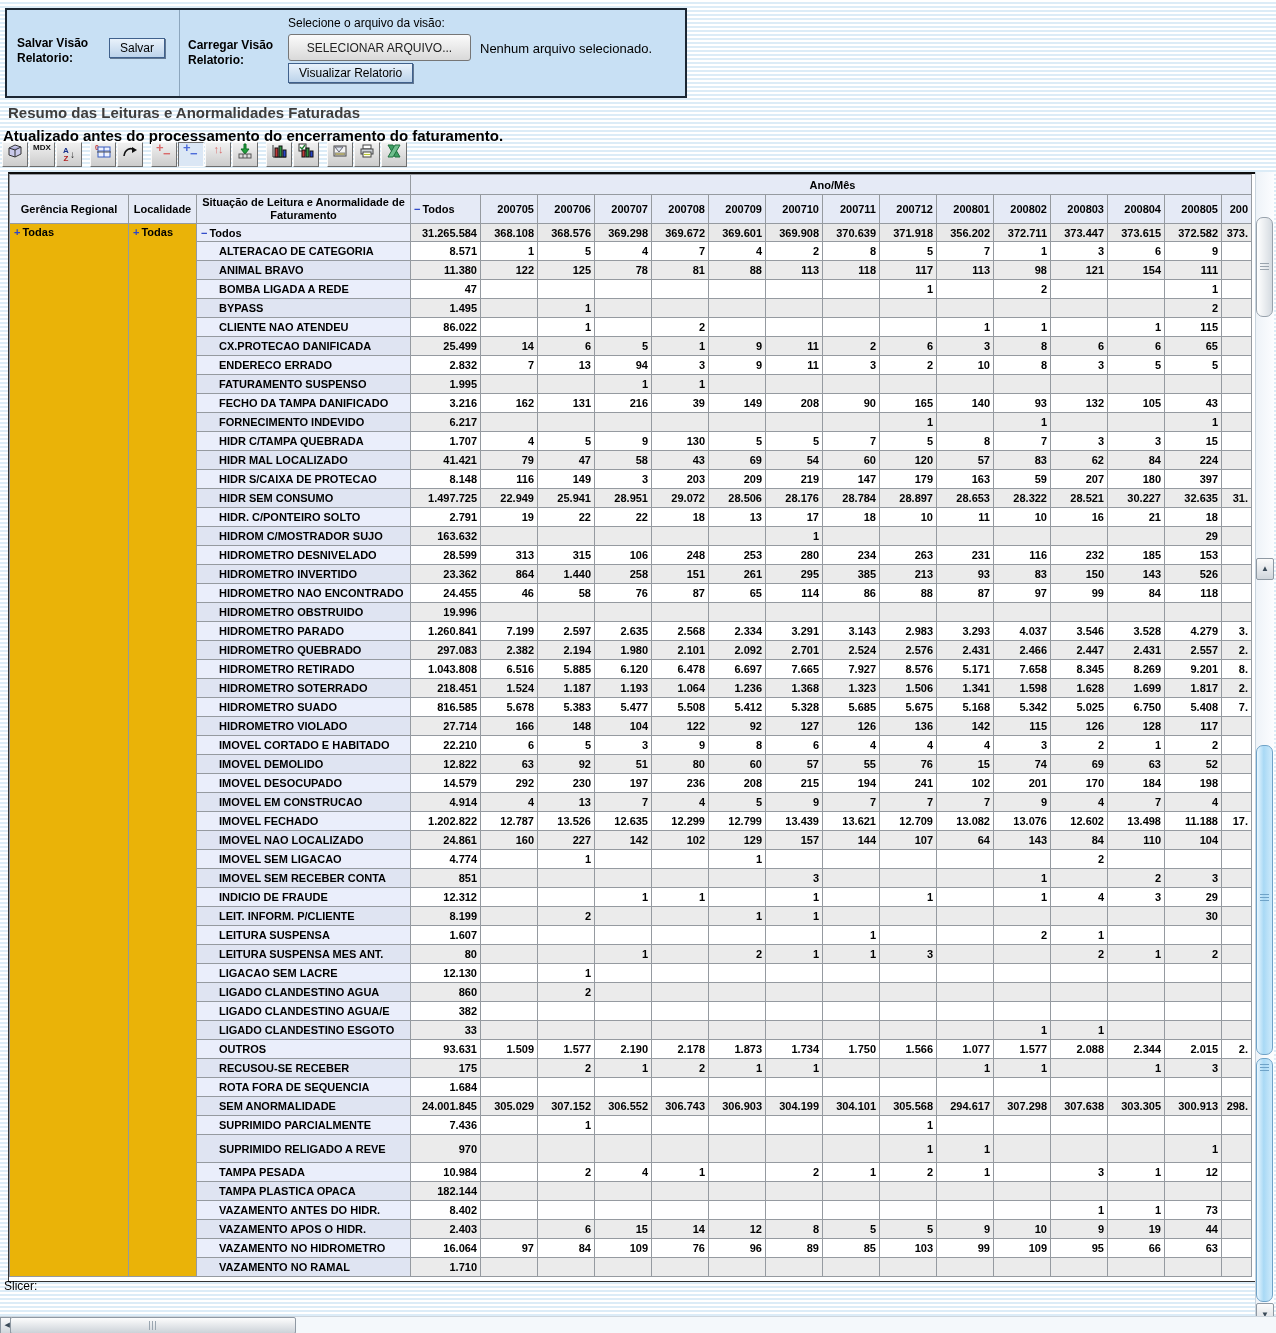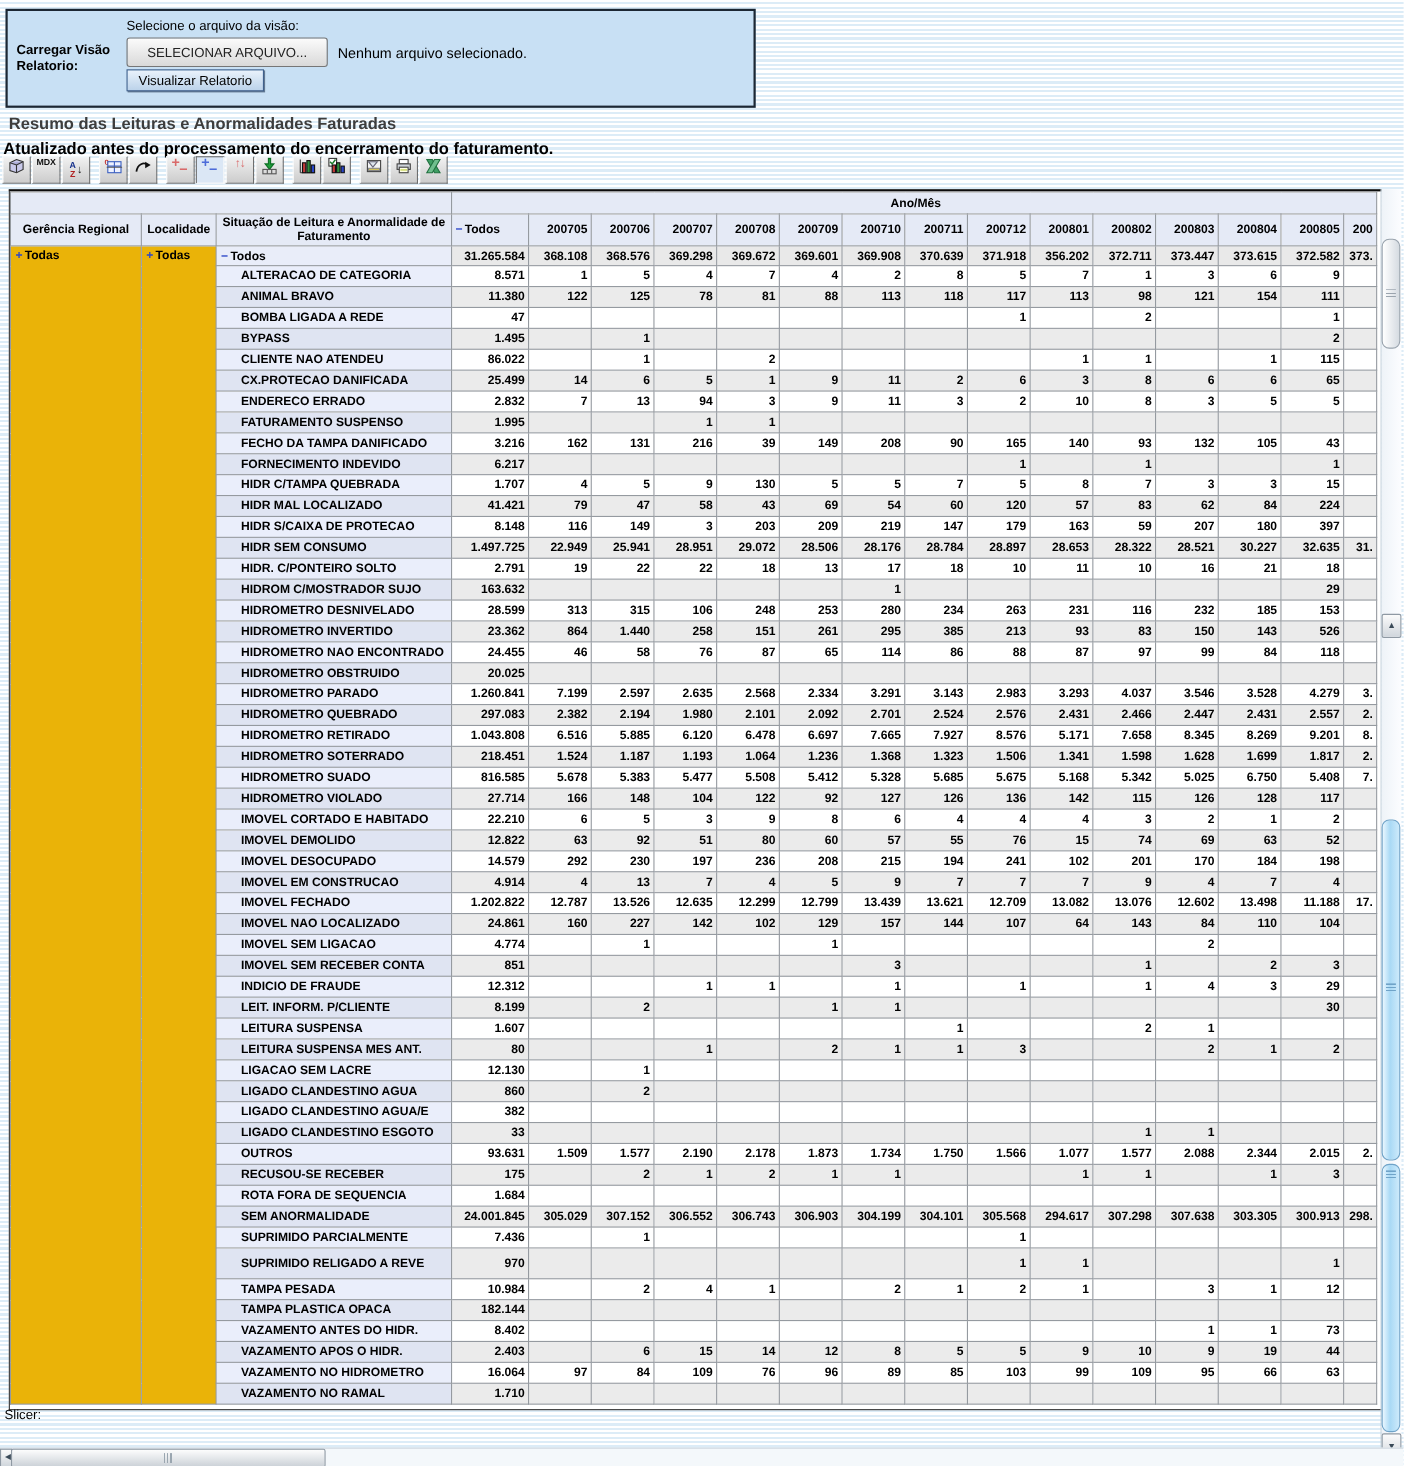--- a/index.html
+++ b/index.html
@@ -104,6 +104,10 @@
 <div class="page">
 
   <div class="form-box">
+    <div class="form-left">
+      <div class="flabel" id="save-lbl">Salvar Visão Relatorio:</div>
+      <button class="btn-blue" id="salvar">Salvar</button>
+    </div>
     <div class="form-right">
       <div class="flabel" id="load-lbl">Carregar Visão Relatorio:</div>
       <div class="hint">Selecione o arquivo da visão:</div>

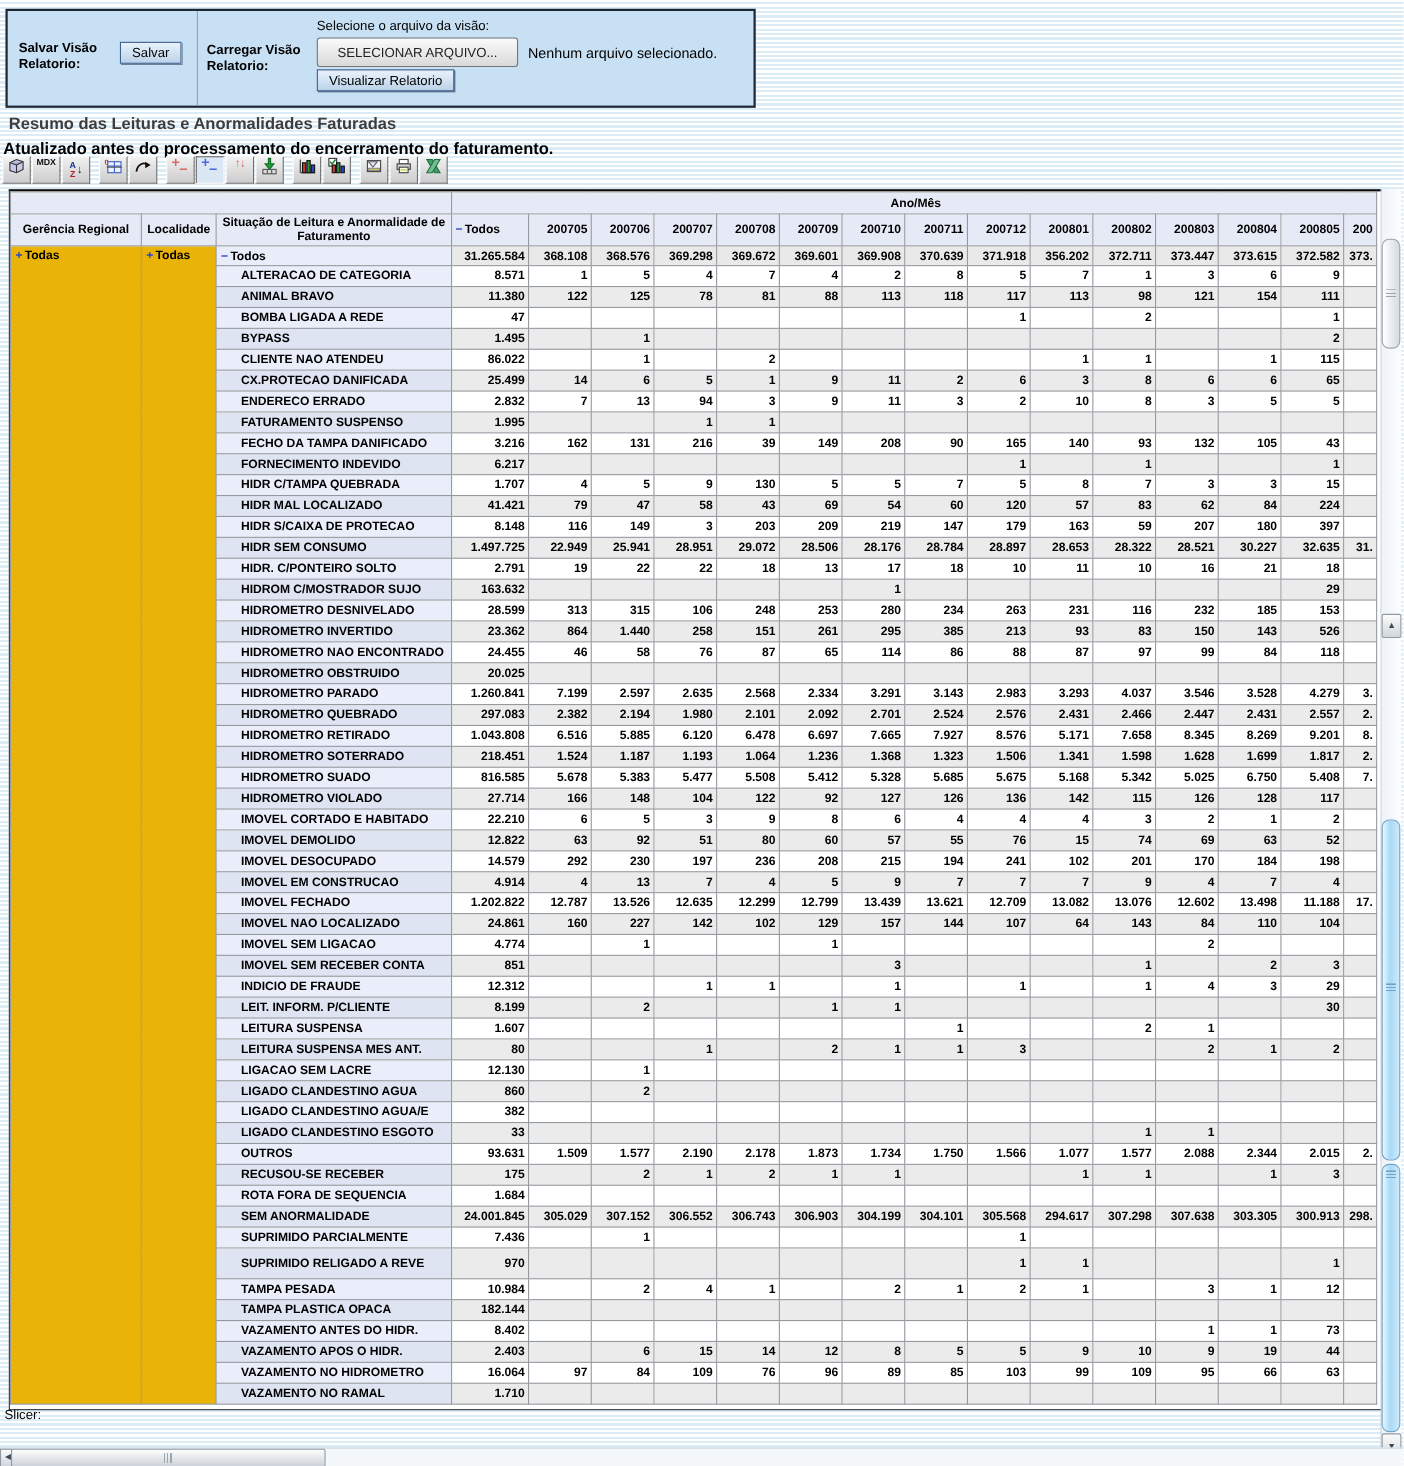--- a/index.html
+++ b/index.html
@@ -645,7 +645,7 @@
           </tr>
           <tr class="rg dr">
             <td class="rl">HIDROMETRO OBSTRUIDO</td>
-            <td class="v">20.025</td>
+            <td class="v">19.996</td>
             <td class="v"></td>
             <td class="v"></td>
             <td class="v"></td>

